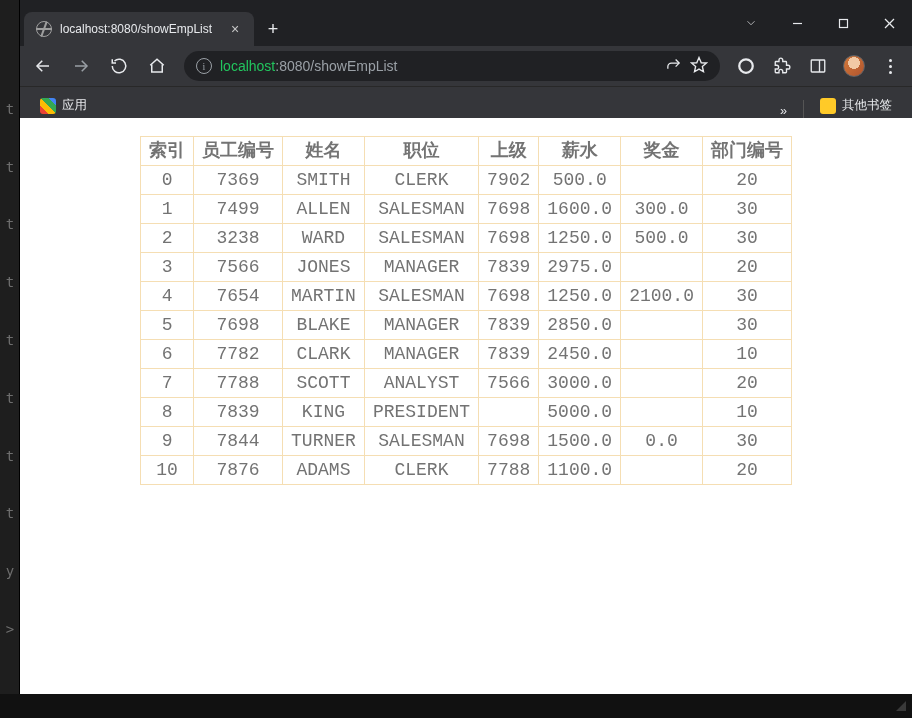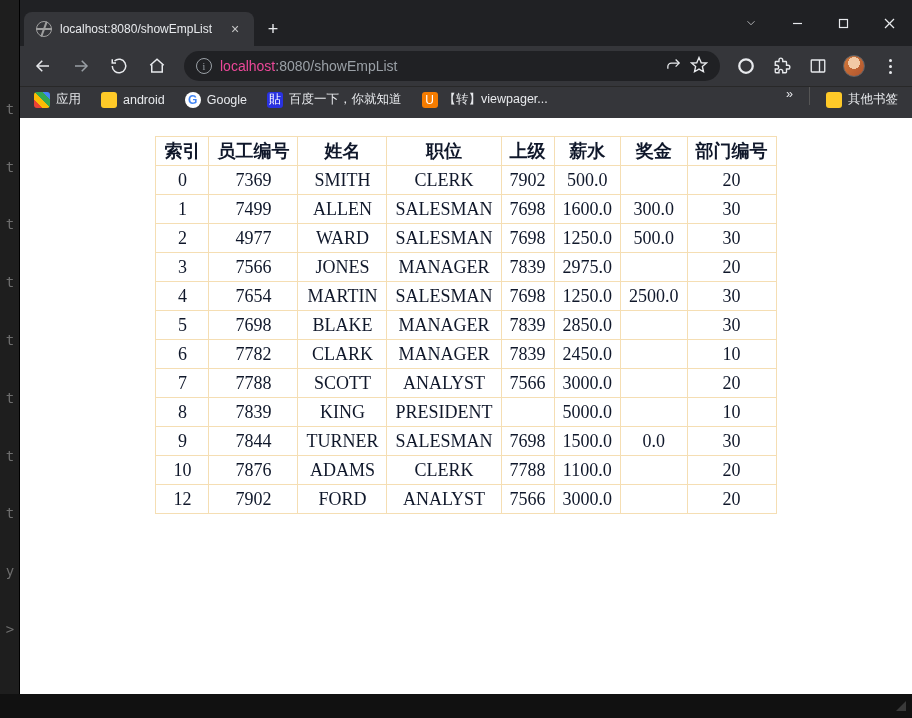--- a/index.html
+++ b/index.html
@@ -60,7 +60,7 @@
   }
   .omnibox .info-icon{ width:16px;height:16px;border:1.3px solid #9aa0a6;border-radius:50%; display:flex;align-items:center;justify-content:center;font-size:10px;font-family:Georgia,serif;}
   .omnibox .url { flex:1; white-space:nowrap; overflow:hidden;}
-  .omnibox .url .host  { color:#ec4899; }
+  .omnibox .url .host  { color:#22c55e; }
   .omnibox .url .dim   { color:#9aa0a6; }
   .tb-icon { width:32px; height:30px; display:flex; align-items:center; justify-content:center; color:#e8eaed;}
   .tb-icon svg{ width:18px; height:18px; stroke:currentColor; fill:none; stroke-width:1.8;}

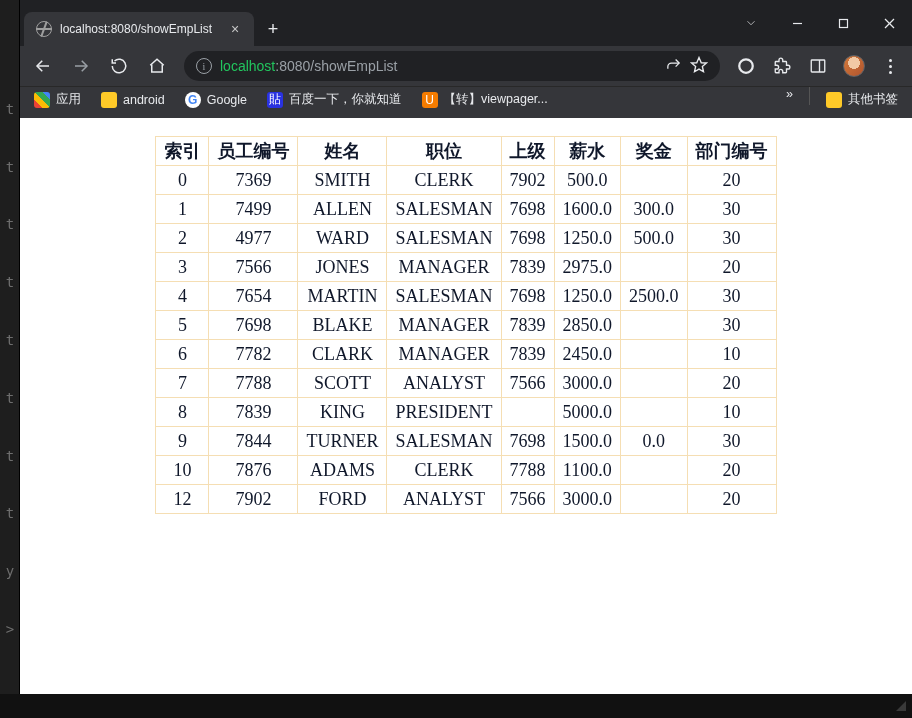--- a/index.html
+++ b/index.html
@@ -74,7 +74,7 @@
   
   .bookmarks {
     height:32px; background:#35363a; border-top:1px solid #282828;
-    display:flex; align-items:flex-start; padding:0 6px; gap:4px;
+    display:flex; align-items:flex-end; padding:0 12px; gap:4px;
     color:#e8eaed; font-size:12.5px;
   }
   .bm { display:flex; align-items:center; gap:6px; padding:4px 8px; border-radius:4px; white-space:nowrap;}

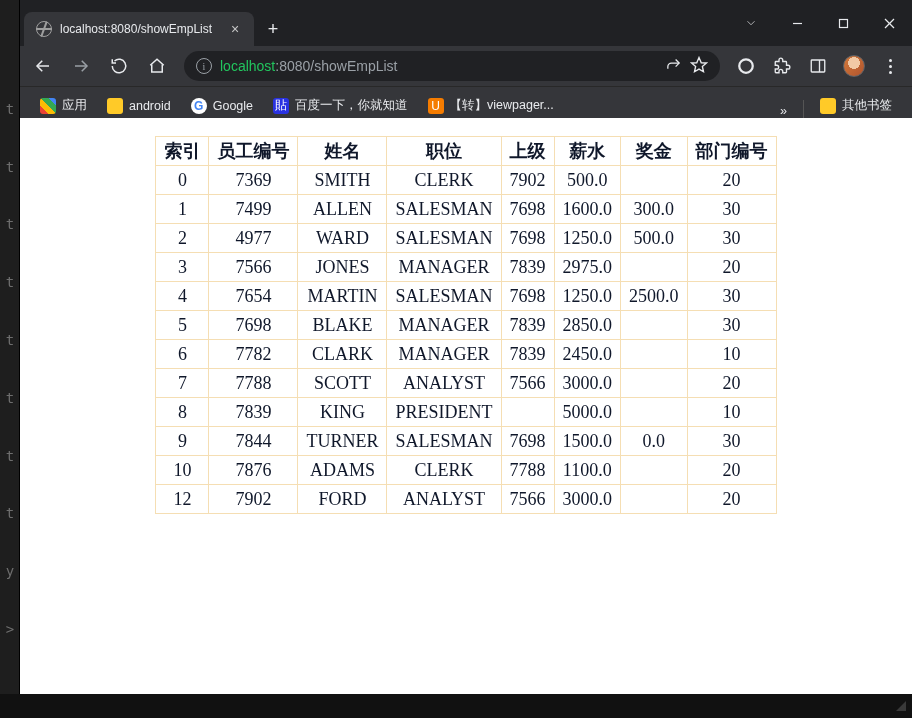--- a/index.html
+++ b/index.html
@@ -242,24 +242,6 @@
       <span class="ico apps"></span>
       <span>应用</span>
     </div>
-    <div id="bm-items" style="display:flex;align-items:center;gap:4px">
-        <div class="bm">
-          <span class="ico folder"></span>
-          <span>android</span>
-        </div>
-        <div class="bm">
-          <span class="ico google">G</span>
-          <span>Google</span>
-        </div>
-        <div class="bm">
-          <span class="ico baidu">貼</span>
-          <span>百度一下，你就知道</span>
-        </div>
-        <div class="bm">
-          <span class="ico u">U</span>
-          <span>【转】viewpager...</span>
-        </div>
-      </div>
     <div class="spacer"></div>
     <div class="chev">»</div>
     <div class="sep"></div>

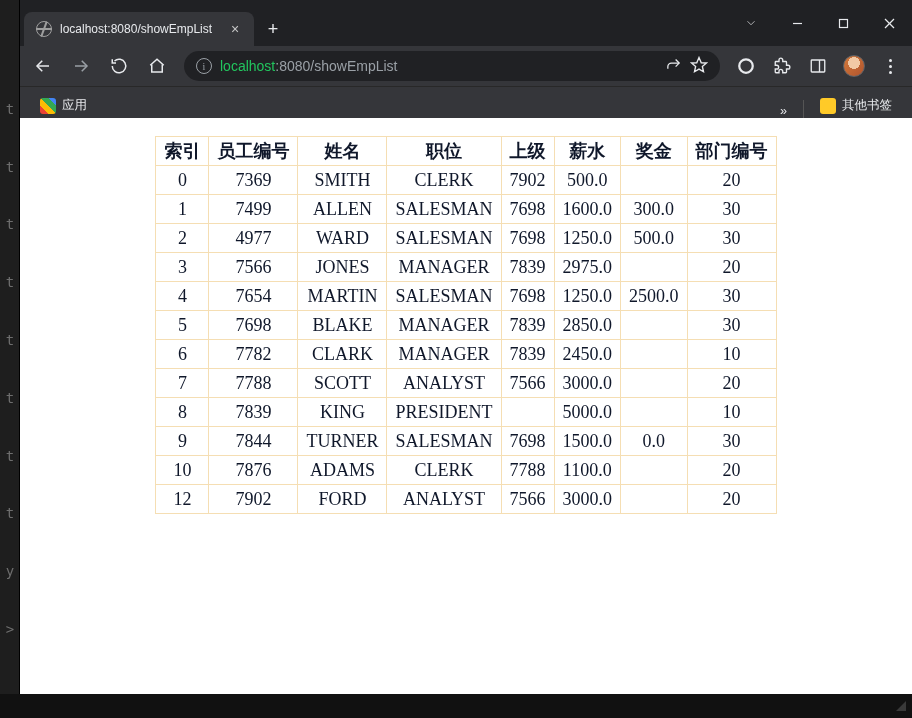--- a/index.html
+++ b/index.html
@@ -94,8 +94,8 @@
   }
   .page-wrap { padding:18px 0 0 0; display:flex; justify-content:center;}
   table.emp {
-    border-collapse:collapse; font-family:Liberation Serif, serif;
-    font-size:18px; color:#0f172a;
+    border-collapse:collapse; font-family:Liberation Mono, monospace;
+    font-size:18px; color:#737373;
   }
   table.emp th, table.emp td{
     border:1px solid #f5deb3;

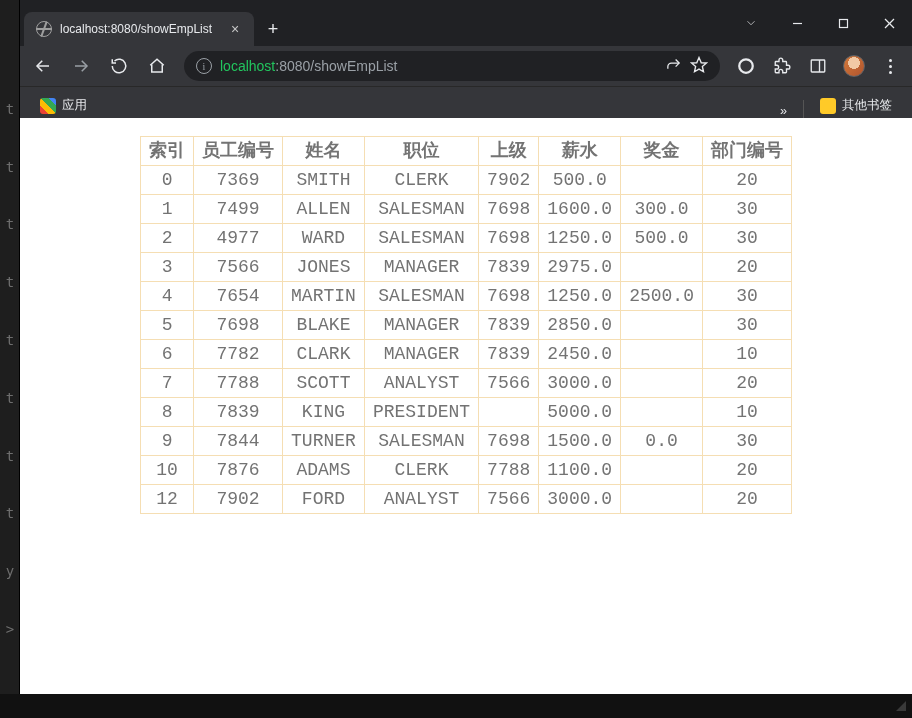--- a/index.html
+++ b/index.html
@@ -289,7 +289,7 @@
             </tr>
             <tr>
               <td>2</td>
-              <td>4977</td>
+              <td>3238</td>
               <td>WARD</td>
               <td>SALESMAN</td>
               <td>7698</td>

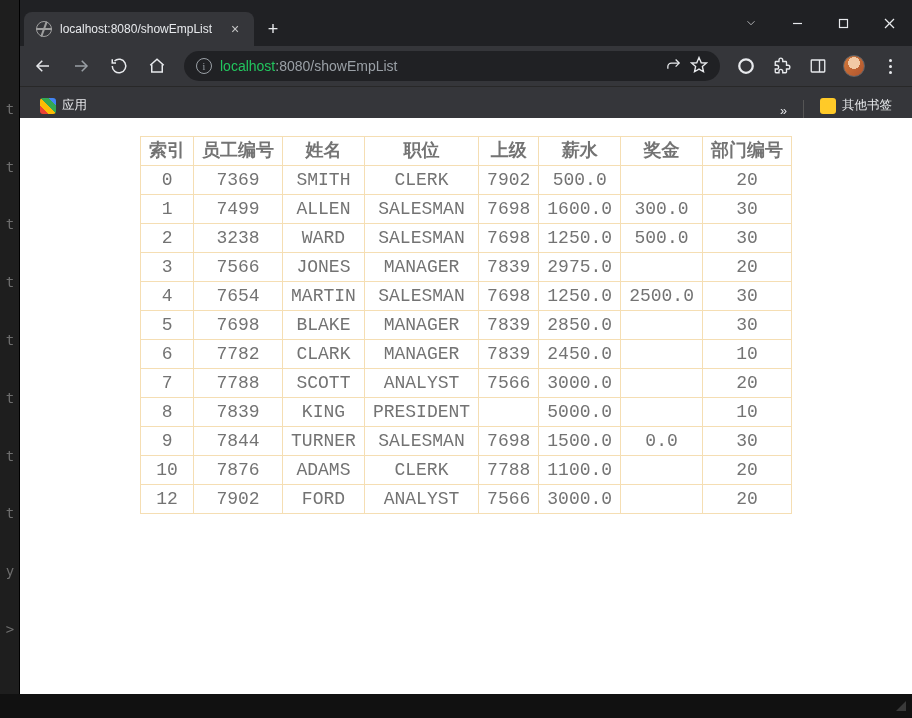--- a/index.html
+++ b/index.html
@@ -314,7 +314,7 @@
               <td>SALESMAN</td>
               <td>7698</td>
               <td>1250.0</td>
-              <td>2500.0</td>
+              <td>2100.0</td>
               <td>30</td>
             </tr>
             <tr>

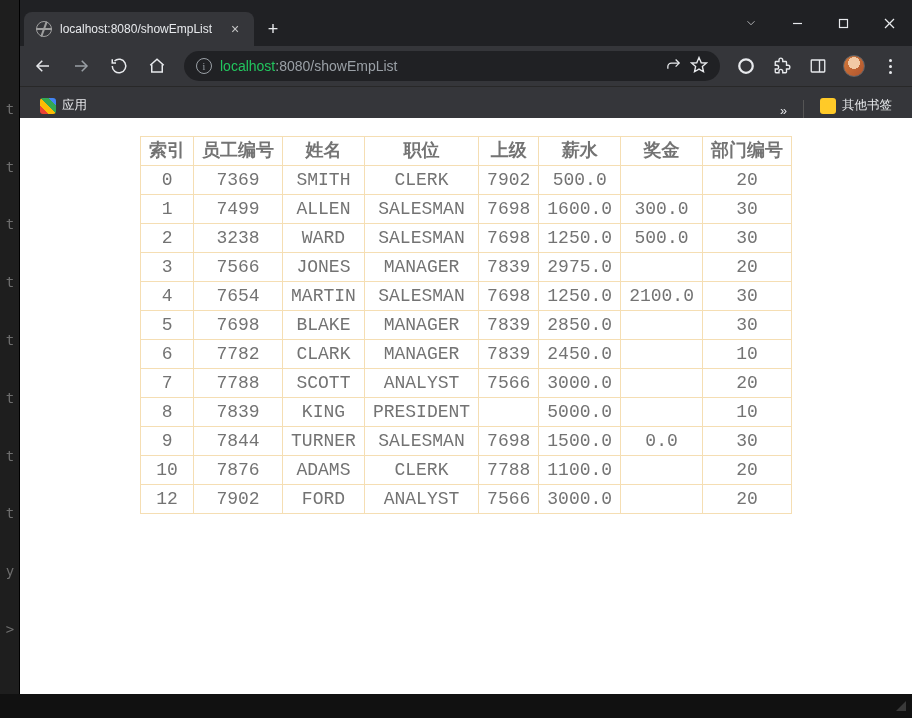--- a/index.html
+++ b/index.html
@@ -377,16 +377,6 @@
               <td></td>
               <td>20</td>
             </tr>
-            <tr>
-              <td>12</td>
-              <td>7902</td>
-              <td>FORD</td>
-              <td>ANALYST</td>
-              <td>7566</td>
-              <td>3000.0</td>
-              <td></td>
-              <td>20</td>
-            </tr>
           </tbody>
       </table>
     </div>

